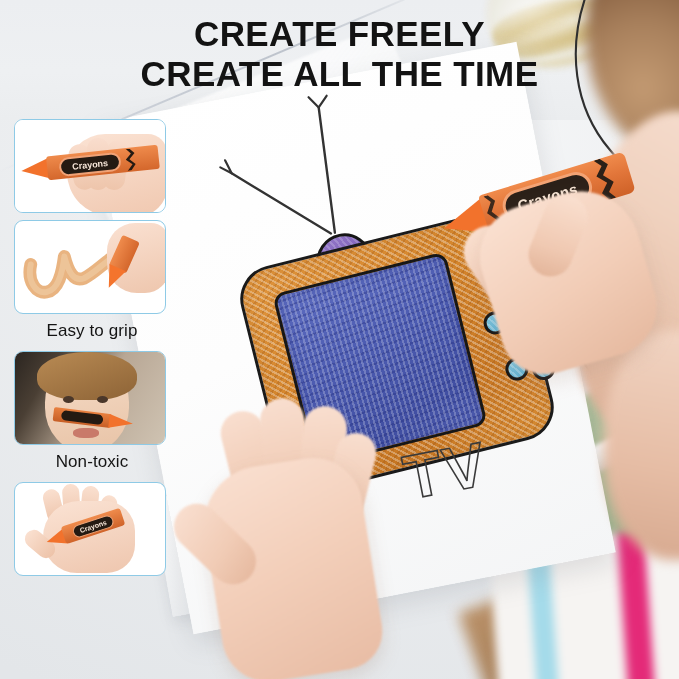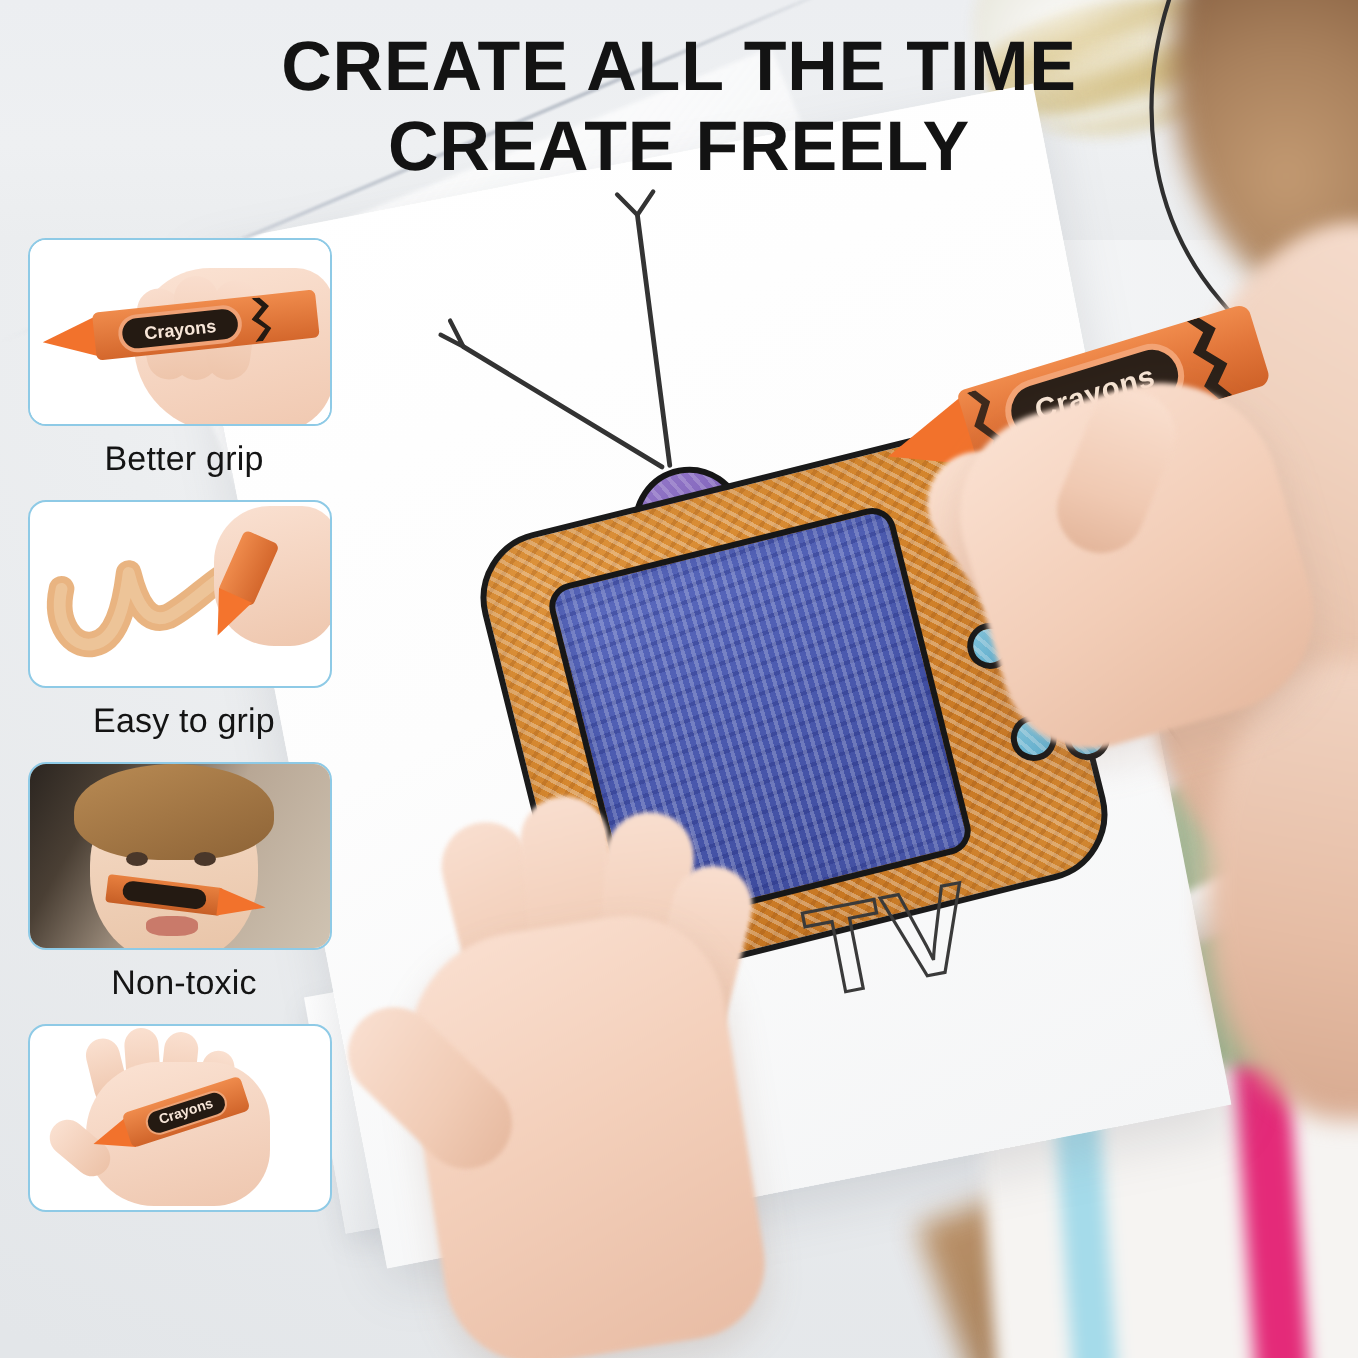--- a/index.html
+++ b/index.html
@@ -578,8 +578,8 @@
   </div>
 
   <div class="headline">
+    <div>CREATE FREELY</div>
     <div>CREATE ALL THE TIME</div>
-    <div>CREATE FREELY</div>
   </div>
 
   <div class="features">

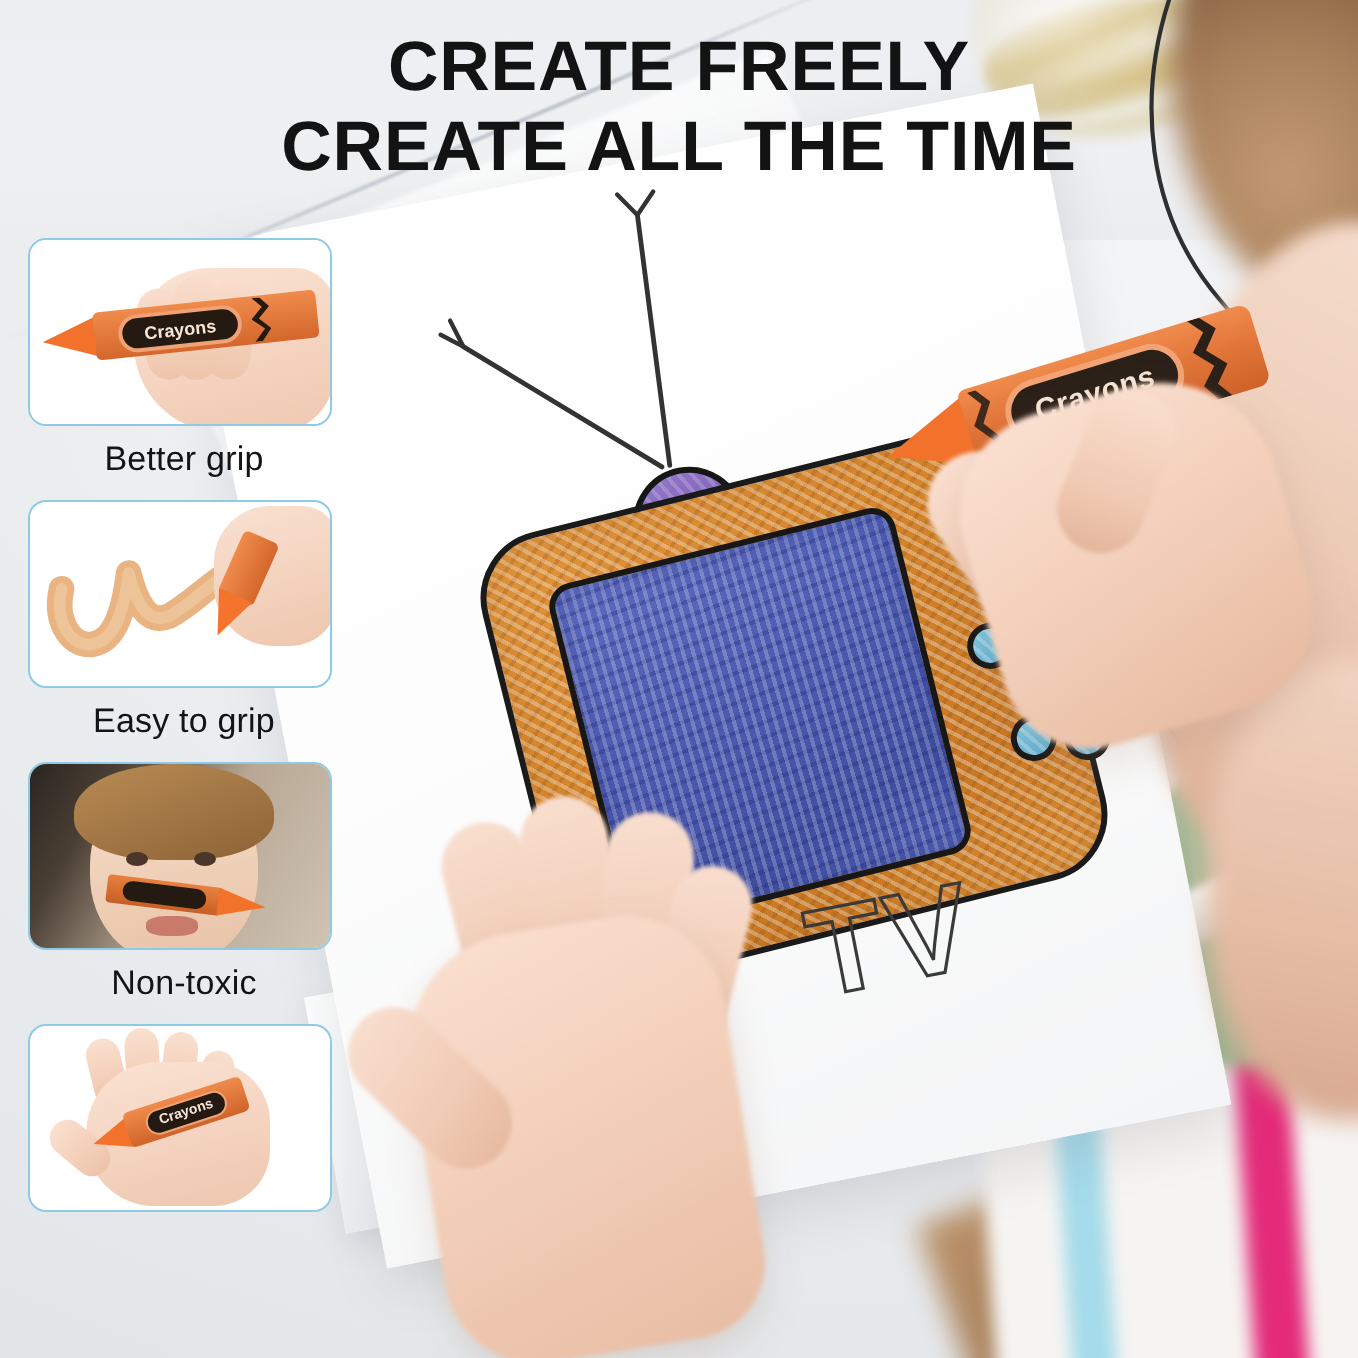--- a/index.html
+++ b/index.html
@@ -600,7 +600,6 @@
           <div class="c1-wave"></div>
         </div>
       </div>
-      <div class="f-cap">Better grip</div>
     </div>
 
     <div class="feature">

